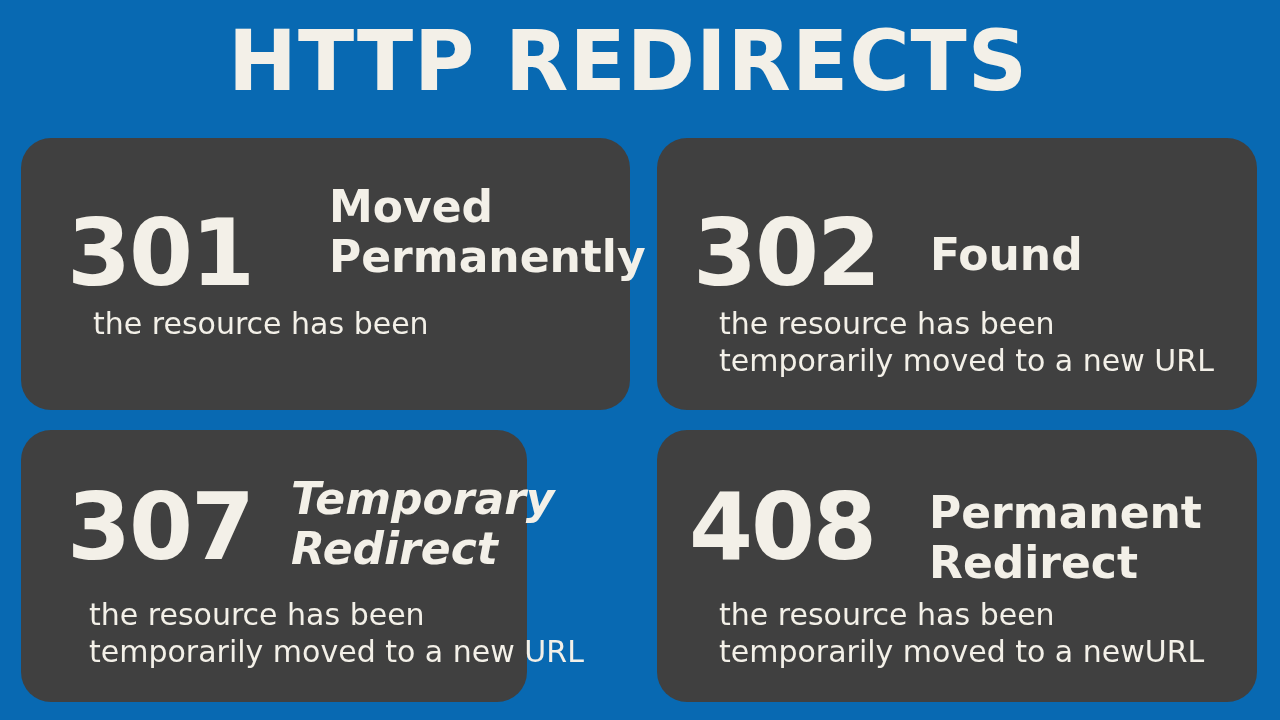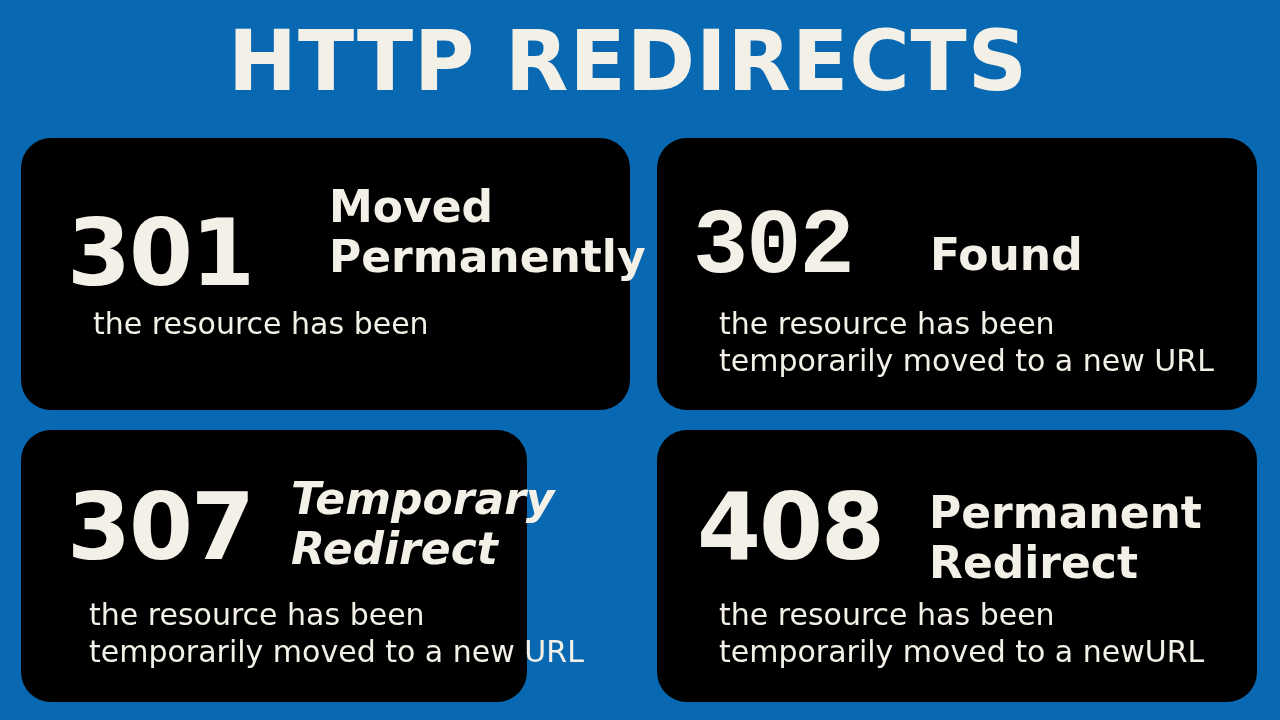--- a/index.html
+++ b/index.html
@@ -31,7 +31,7 @@
     }
     .card {
       position: absolute;
-      background: #000000;
+      background: #404040;
       border-radius: 30px;
       box-sizing: border-box;
     }

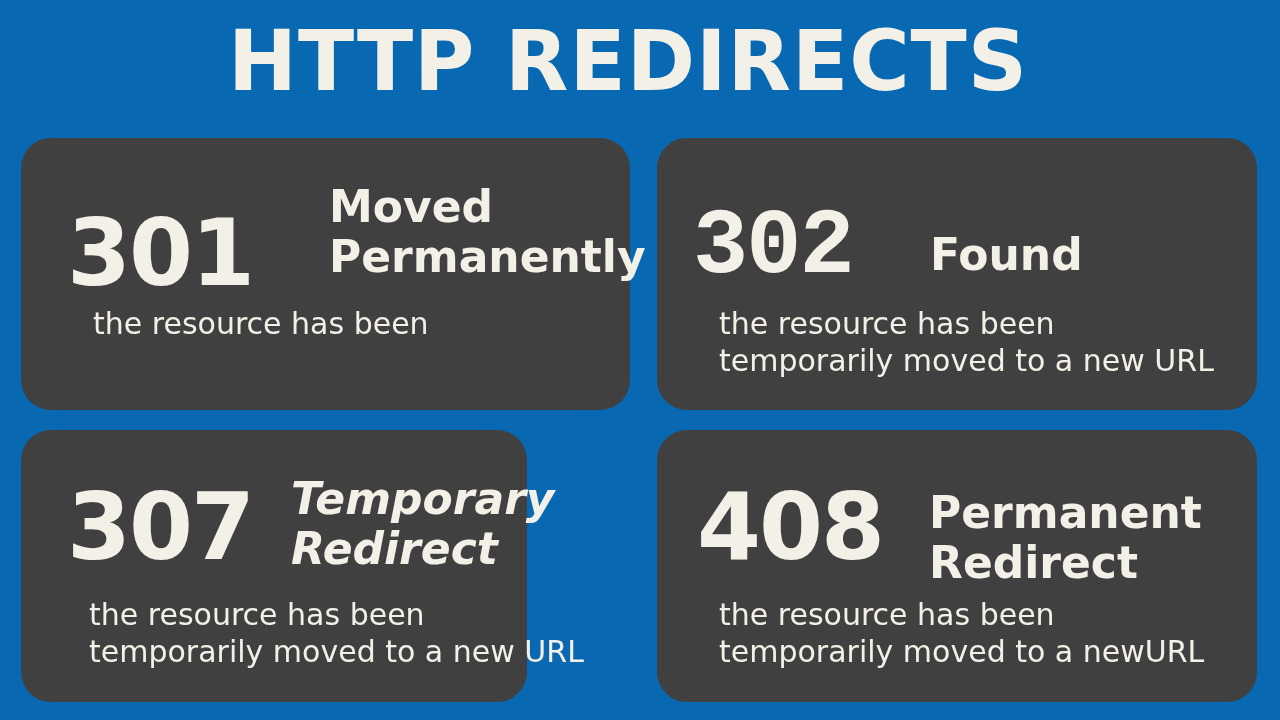--- a/index.html
+++ b/index.html
@@ -76,7 +76,7 @@
 </div>
 
 <div class="card" style="left:657px; top:138px; width:600px; height:272px;">
-  <div class="code" style="left:36px; top:64px;font-family:Liberation Mono, monospace;">302</div>
+  <div class="code" style="left:36px; top:70px;">302</div>
   <div class="name" style="left:273px; top:68px;margin-top:24px;">
     <span style="display:block">Found</span>
   </div>

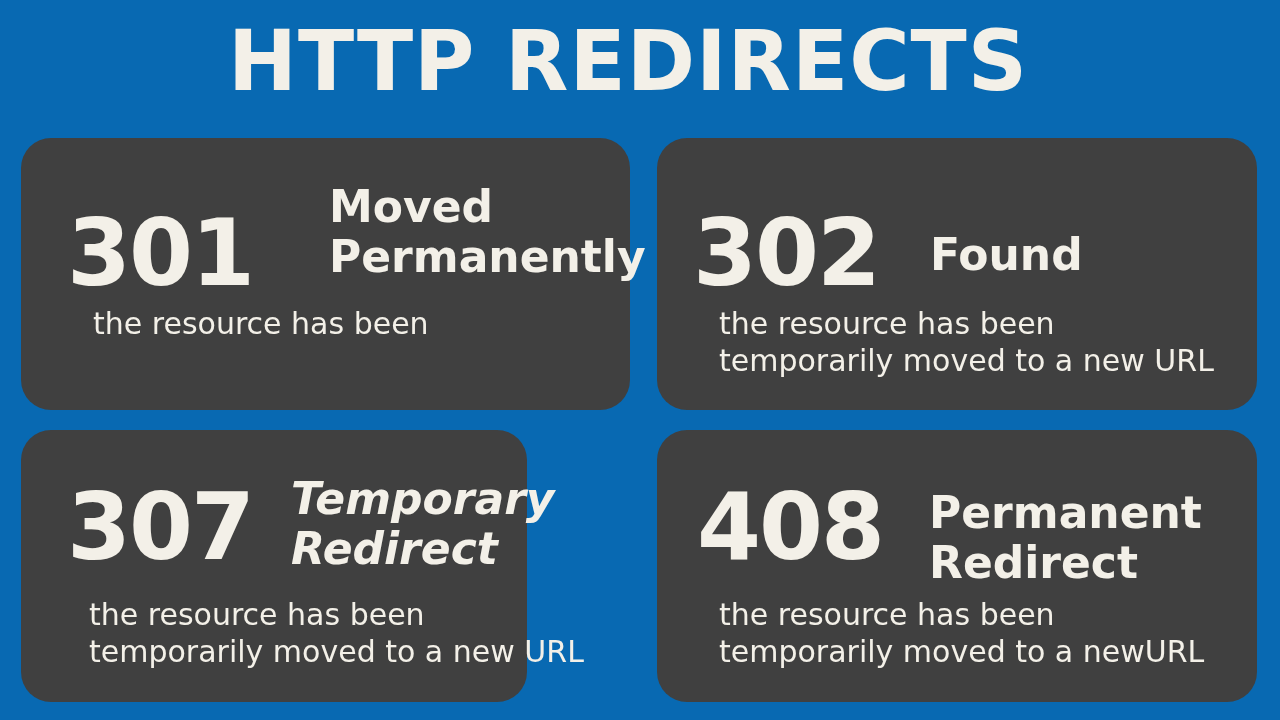--- a/index.html
+++ b/index.html
@@ -99,7 +99,7 @@
 </div>
 
 <div class="card" style="left:657px; top:430px; width:600px; height:272px;">
-  <div class="code" style="left:40px; top:52px;">408</div>
+  <div class="code" style="left:32px; top:52px;">408</div>
   <div class="name" style="left:272px; top:46px;margin-top:12px;">
     <span style="display:block">Permanent</span>
     <span style="display:block">Redirect</span>

